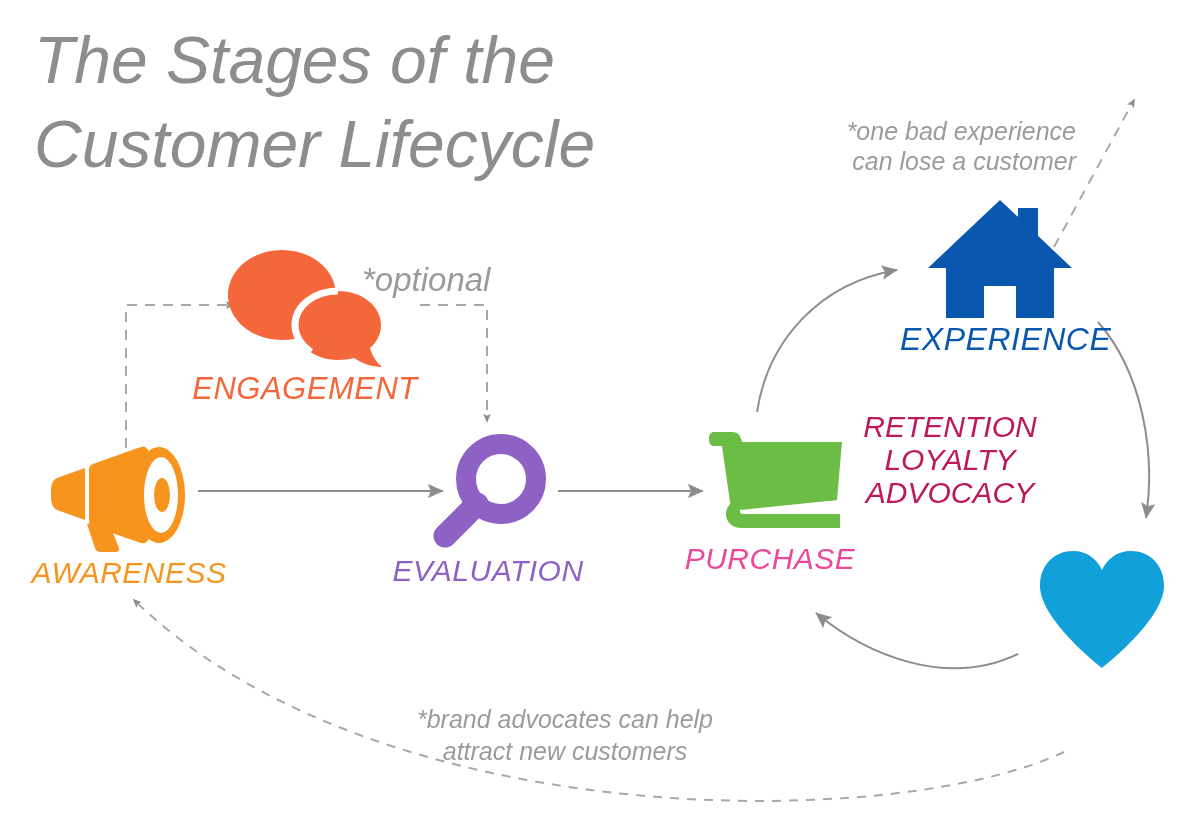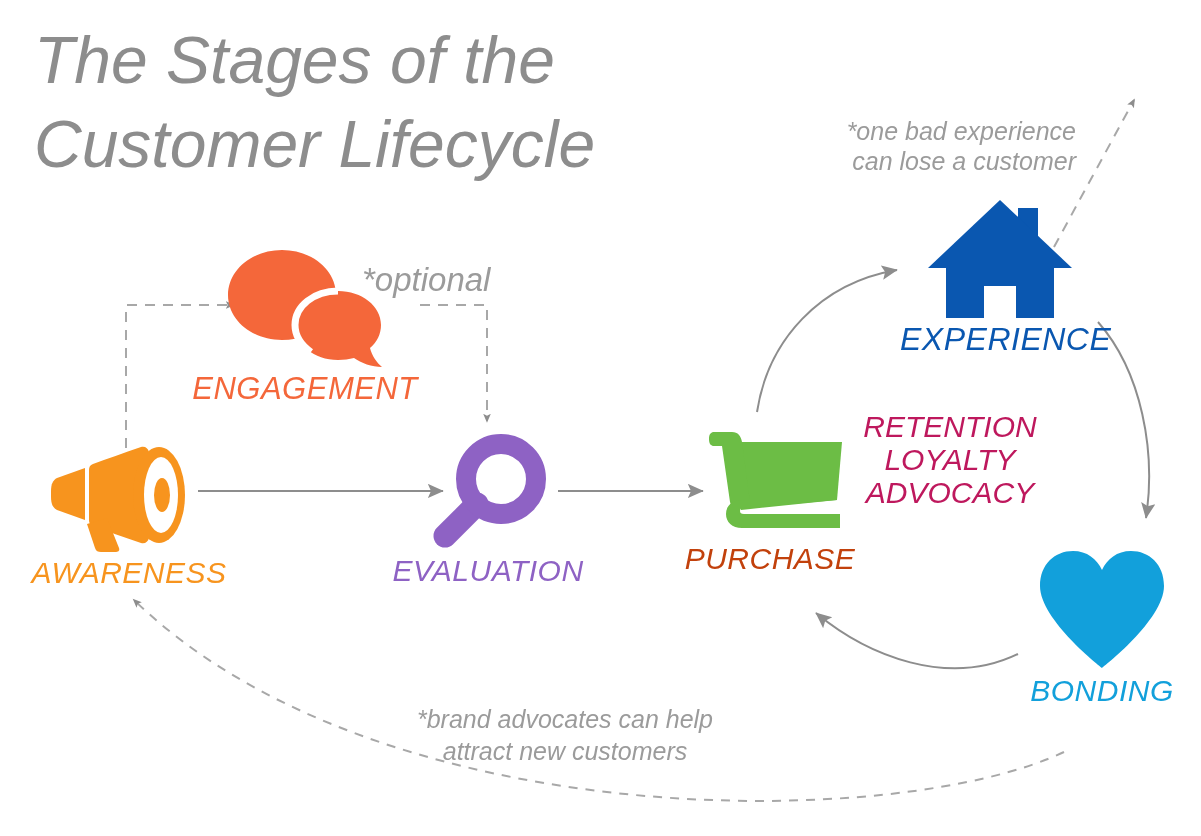--- a/index.html
+++ b/index.html
@@ -235,7 +235,7 @@
         </g>
       </svg>
     </div>
-    <div class="node-label" style="color:#c2410c">PURCHASE</div>
+    <div class="node-label" style="color:#ec4899">PURCHASE</div>
   </div>
 
   <div class="node" id="node-experience">

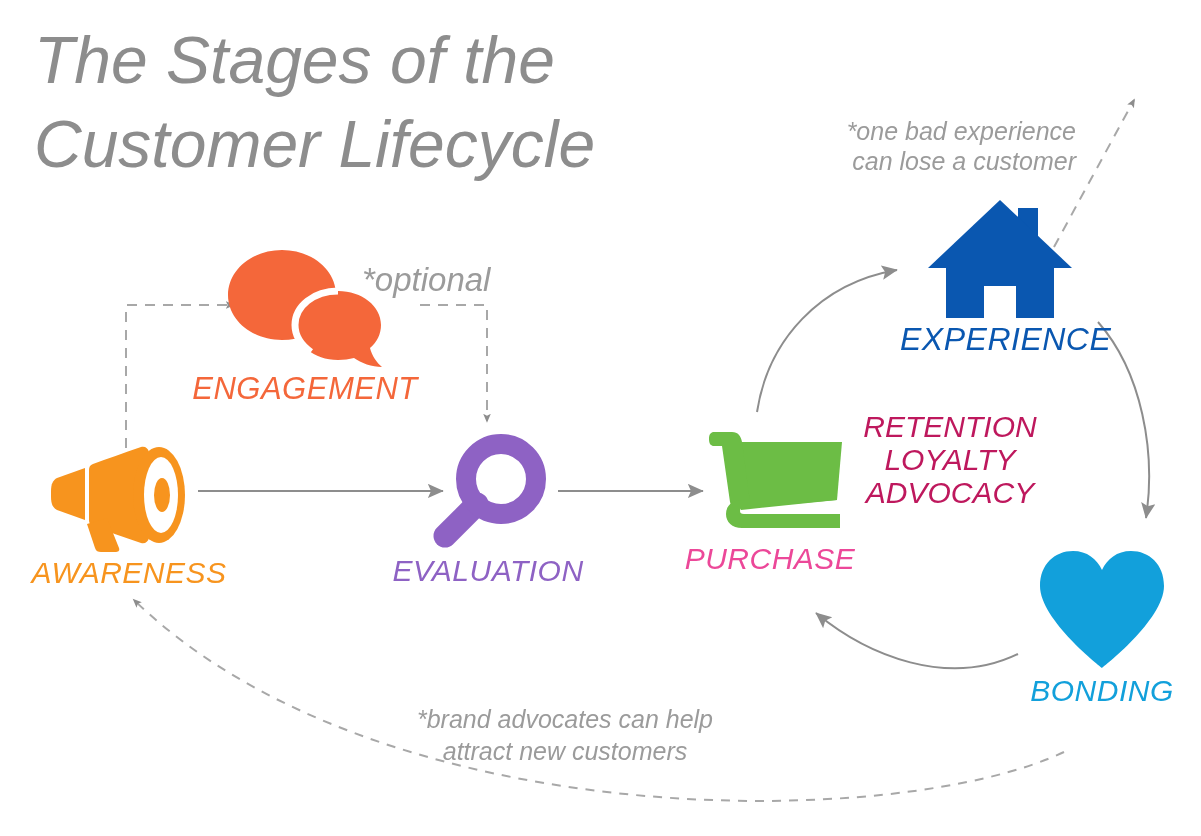--- a/index.html
+++ b/index.html
@@ -261,7 +261,6 @@
                  C71,11 81,3 95,3 C113,3 128,16 128,38 C128,72 66,120 66,120 Z" fill="#12a0db"></path>
       </svg>
     </div>
-    <div class="node-label" style="color:#12a0db">BONDING</div>
   </div>
 
 </div>

